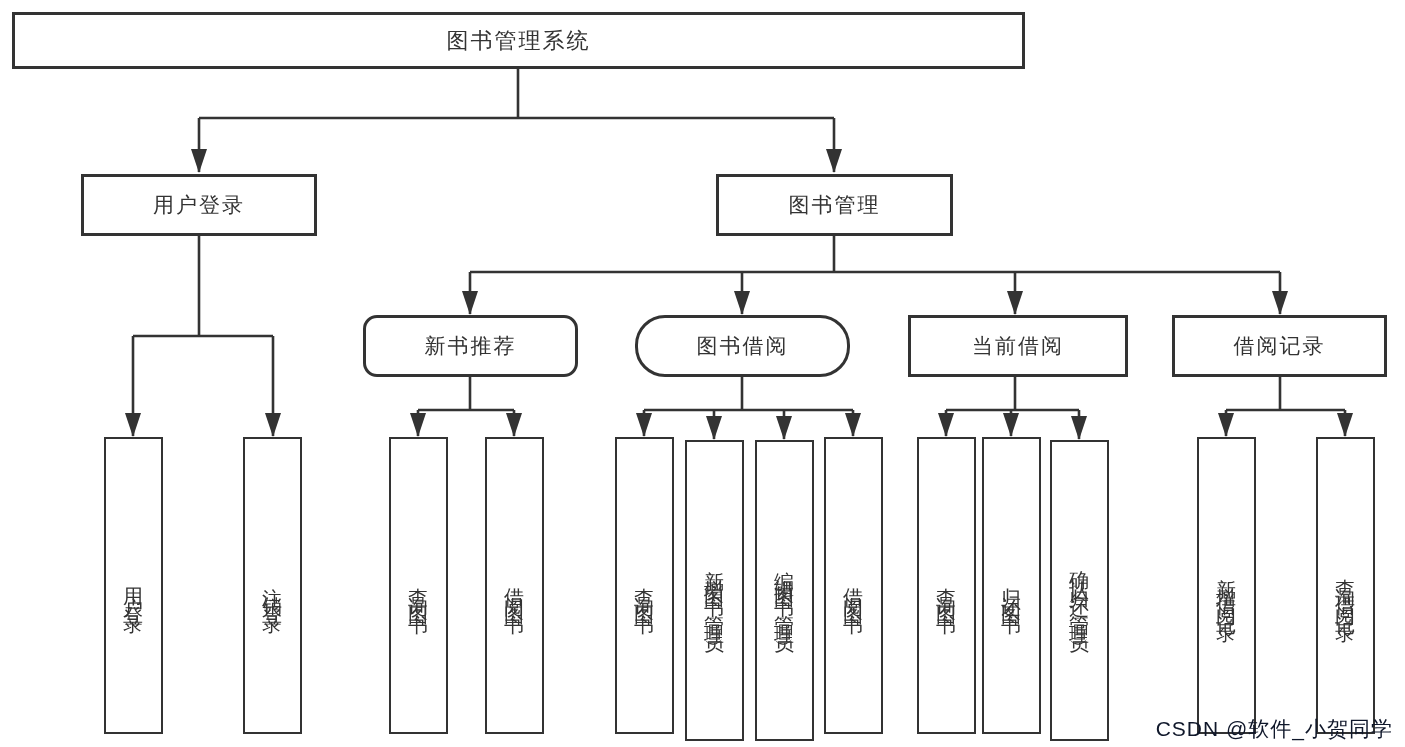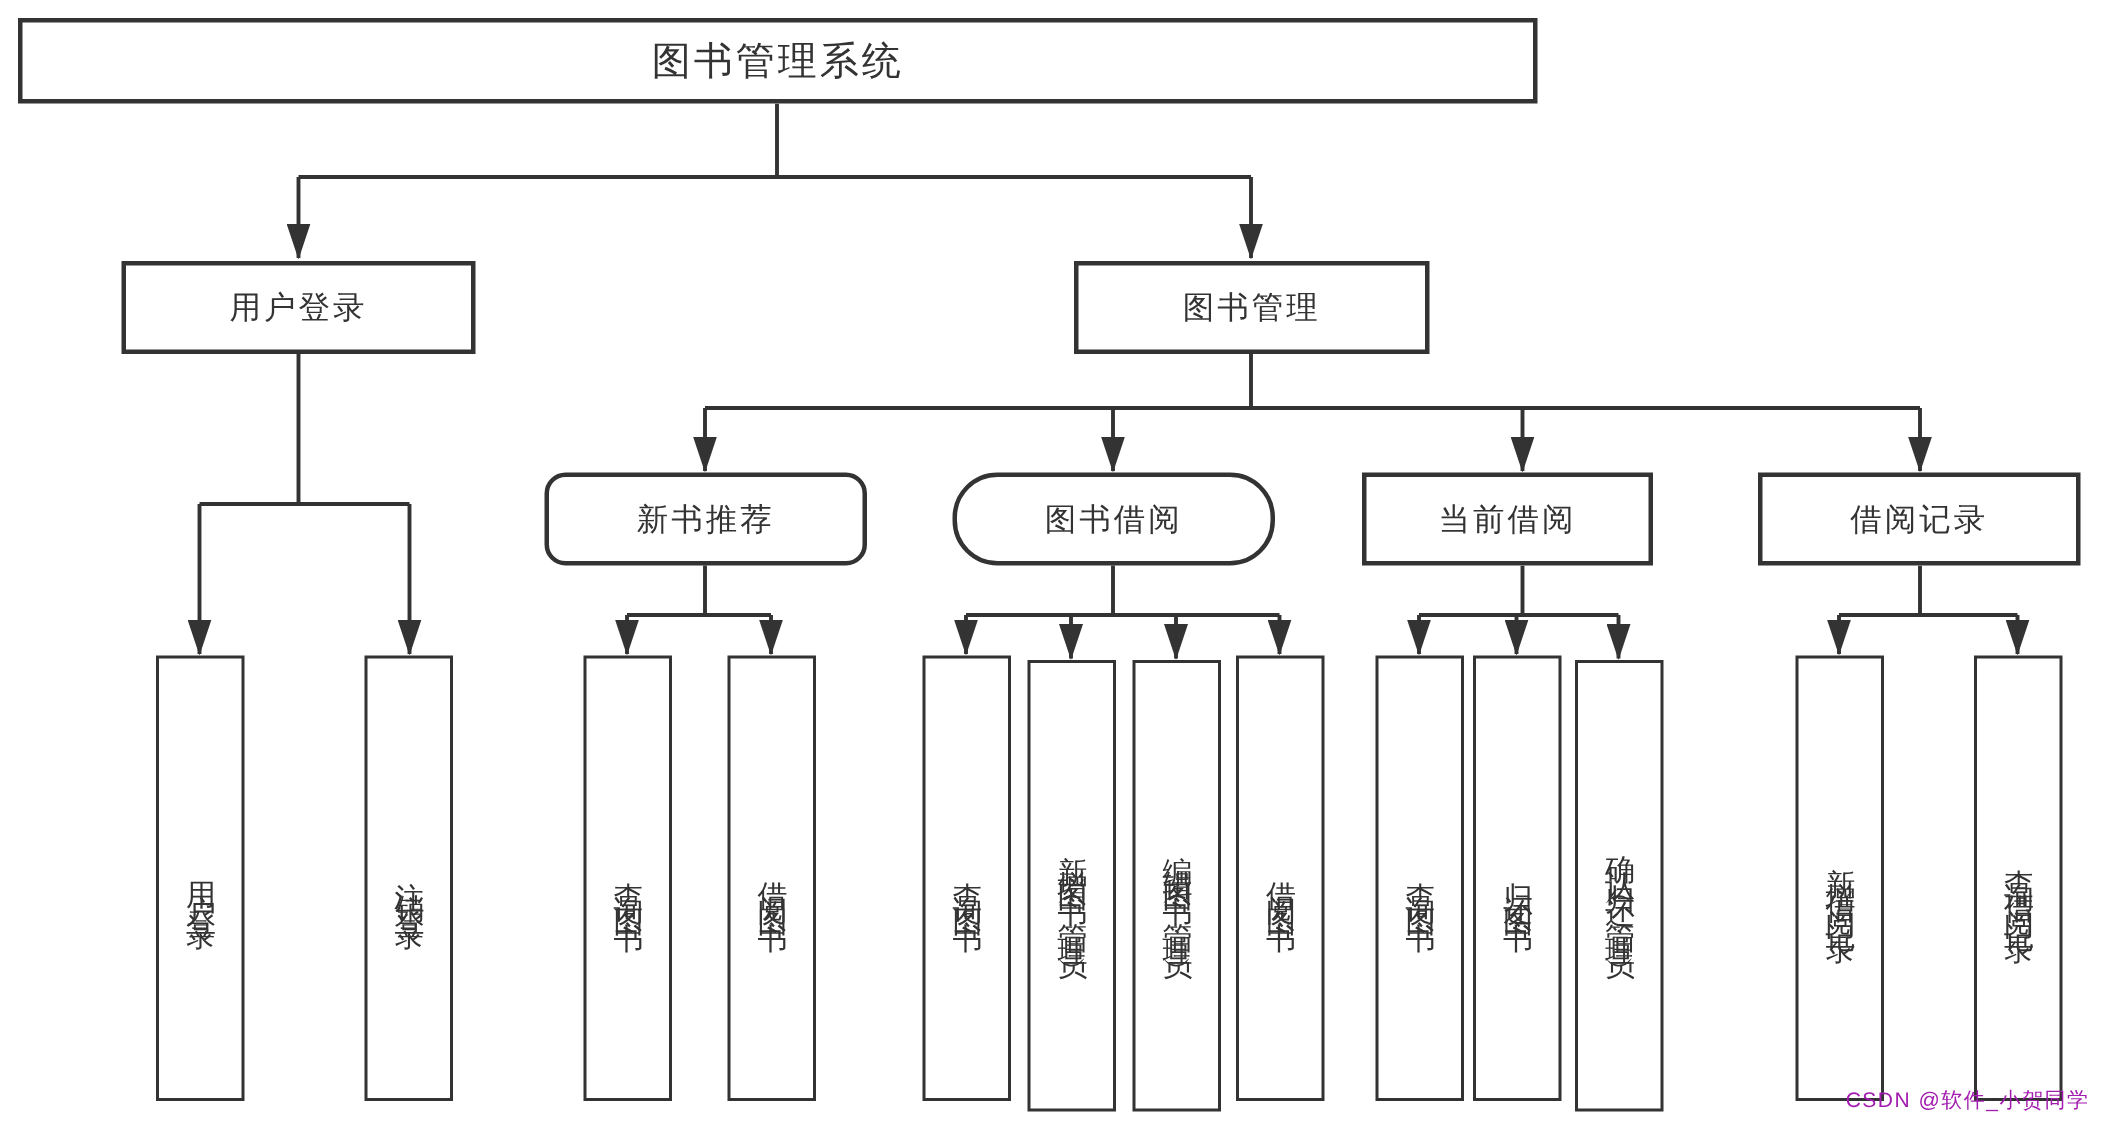--- a/index.html
+++ b/index.html
@@ -102,7 +102,7 @@
     </g>
   </svg>
 
-  <div class="node h" style="left:12px; top:12px; width:1013px; height:57px; font-size:26px;">图书管理系统</div>
+  <div class="node h" style="left:12px; top:12px; width:1013px; height:57px; font-size:22px;">图书管理系统</div>
 
   <div class="node h" style="left:81px; top:174px; width:236px; height:62px;">用户登录</div>
   <div class="node h" style="left:716px; top:174px; width:237px; height:62px;">图书管理</div>

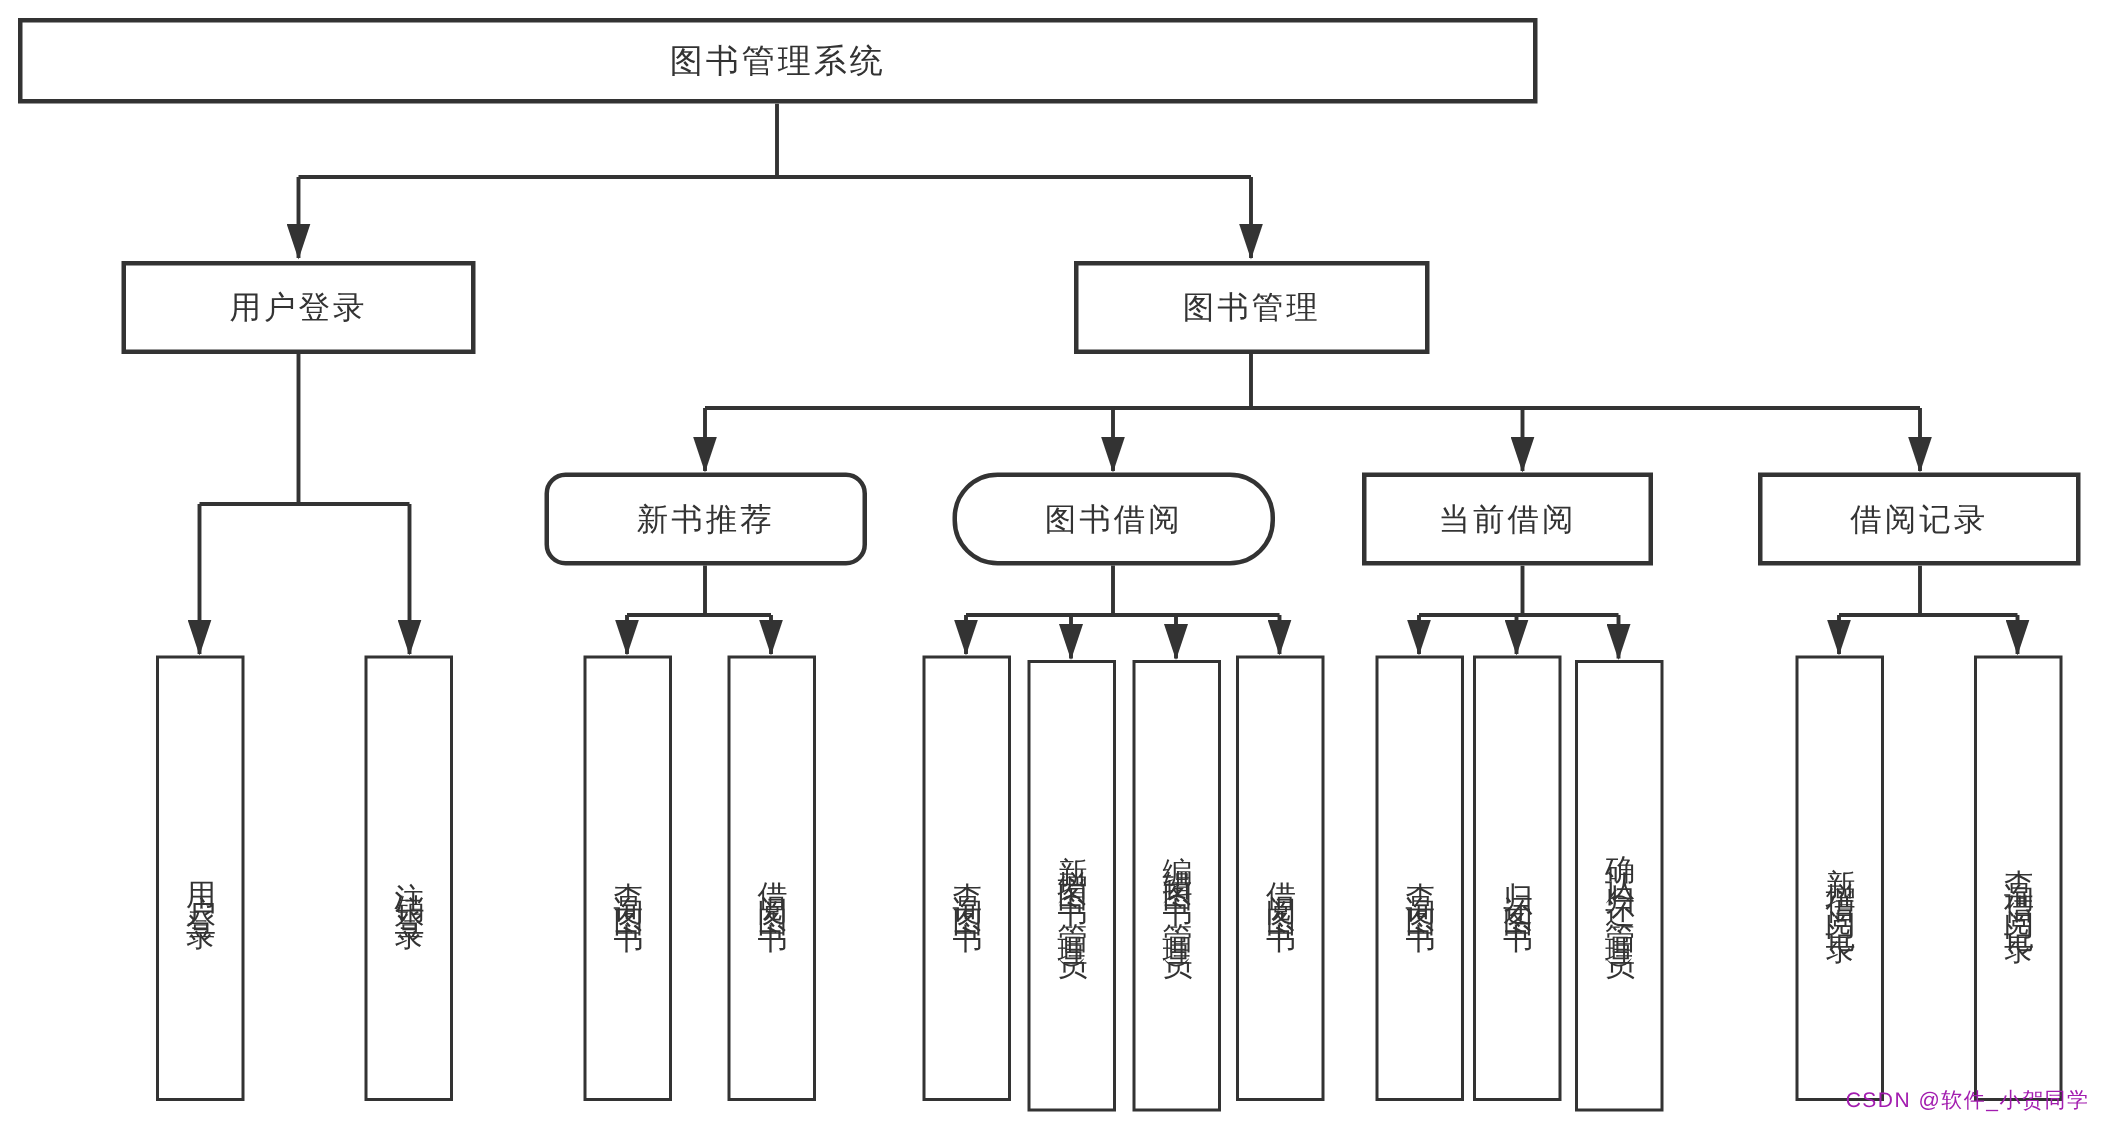--- a/index.html
+++ b/index.html
@@ -109,7 +109,7 @@
 
   <div class="node h" style="left:363px; top:315px; width:215px; height:62px;border-radius:14px;">新书推荐</div>
   <div class="node h" style="left:635px; top:315px; width:215px; height:62px;border-radius:30px;">图书借阅</div>
-  <div class="node h" style="left:908px; top:315px; width:194px; height:62px;">当前借阅</div>
+  <div class="node h" style="left:908px; top:315px; width:220px; height:62px;">当前借阅</div>
   <div class="node h" style="left:1172px; top:315px; width:215px; height:62px;">借阅记录</div>
 
   <div class="node v" style="left:104px; top:437px; width:59px; height:297px;">

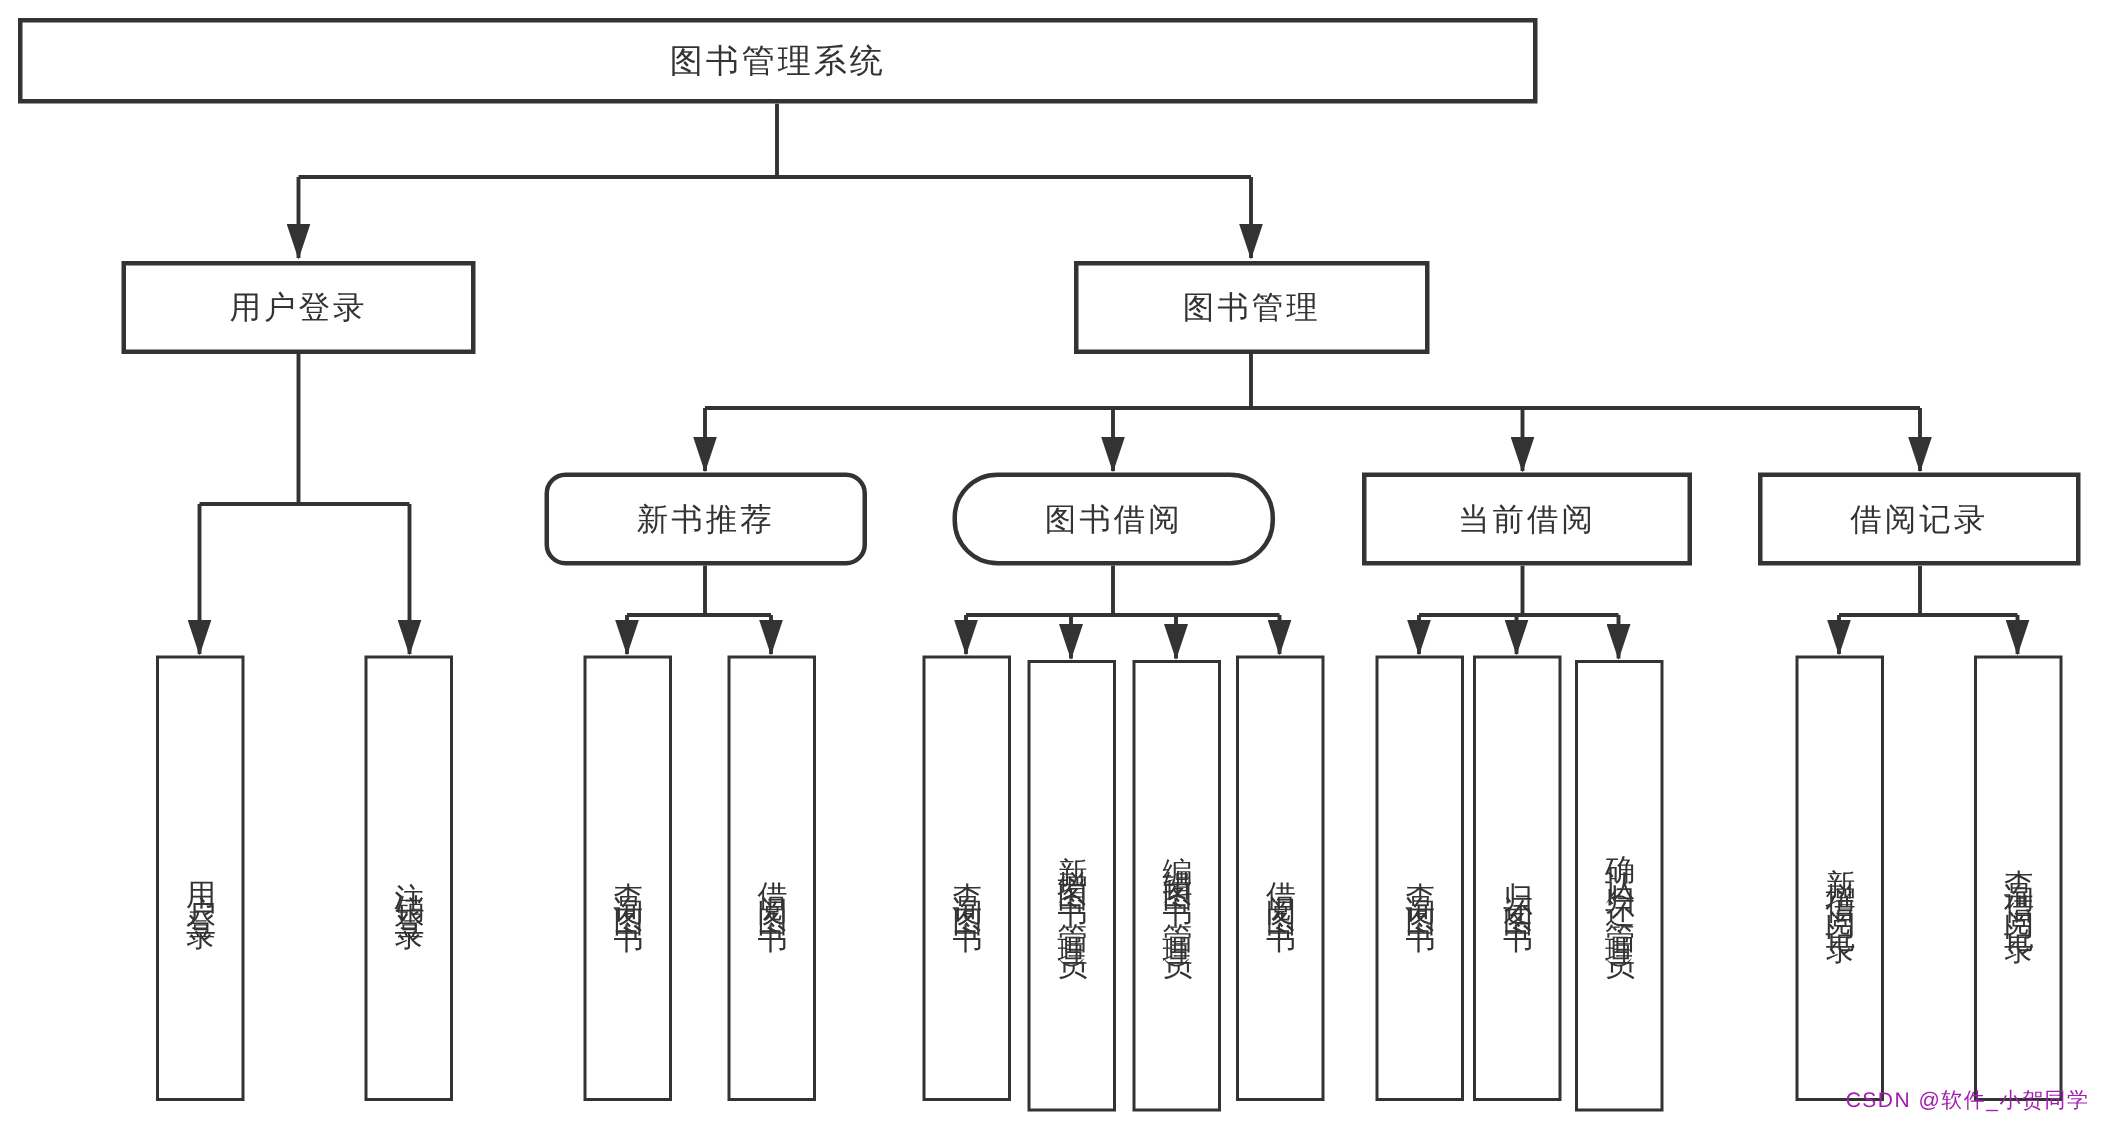--- a/index.html
+++ b/index.html
@@ -40,8 +40,8 @@
     position: absolute;
     right: 12px;
     bottom: 4px;
-    font-size: 14px;
-    color: #a21caf;
+    font-size: 21px;
+    color: #0f172a;
     letter-spacing: 1px;
     z-index: 3;
     white-space: nowrap;

